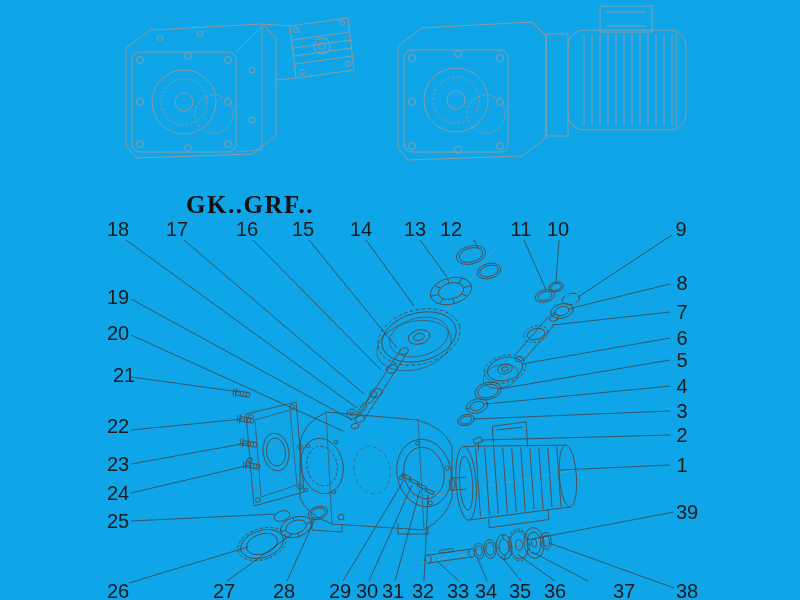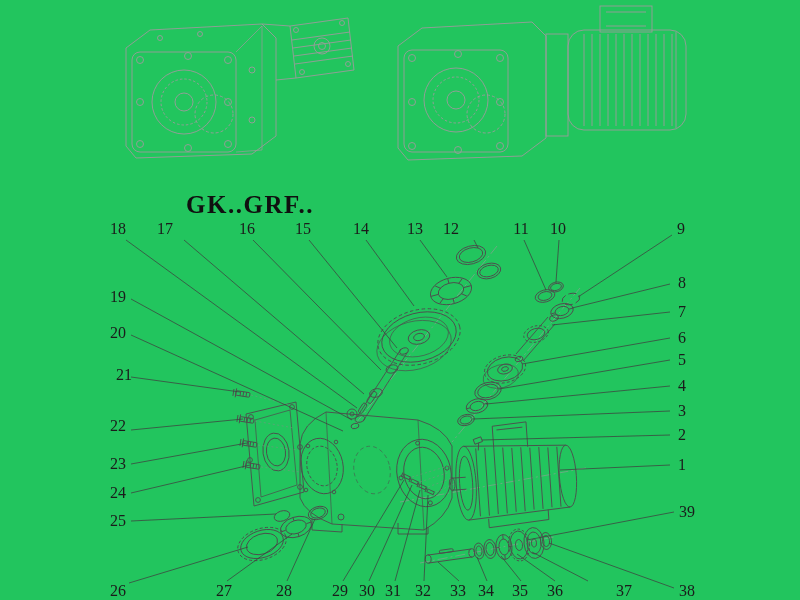--- a/index.html
+++ b/index.html
@@ -5,7 +5,7 @@
   * { margin:0; padding:0; box-sizing:border-box; }
   html,body { width:800px; height:600px; background:#ffffff; }
   body { font-family:"Liberation Serif", serif; }
-  .canvas { position:relative; width:800px; height:600px; background:#22c55e; overflow:hidden; }
+  .canvas { position:relative; width:800px; height:600px; background:#0ea5e9; overflow:hidden; }
   svg.art { position:absolute; left:0; top:0; }
   .model-label {
     position:absolute; transform:translate(-50%,-50%);

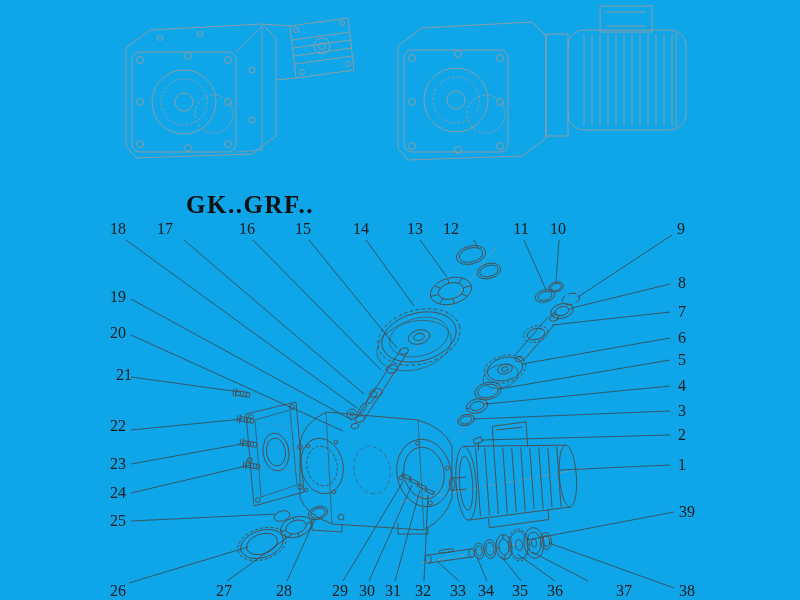--- a/index.html
+++ b/index.html
@@ -14,7 +14,7 @@
   }
   .co {
     position:absolute; transform:translate(-50%,-50%);
-    font-family:Liberation Serif, serif; font-size:16px; font-weight:500;
+    font-family:Liberation Sans, sans-serif; font-size:20px; font-weight:500;
     color:#1b1b1b; line-height:1; white-space:nowrap;
   }
 </style>

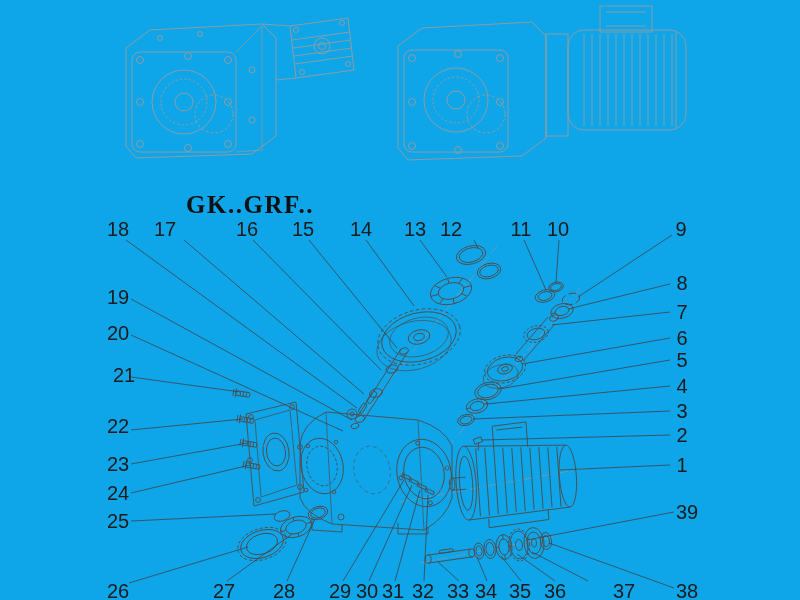--- a/index.html
+++ b/index.html
@@ -392,7 +392,7 @@
   <div class="model-label" style="left:250px; top:205px;">GK..GRF..</div>
 
   <div class="co" style="left:118px; top:229px;">18</div>
-  <div class="co" style="left:165px; top:229px;">17</div>
+  <div class="co" style="left:177px; top:229px;">17</div>
   <div class="co" style="left:247px; top:229px;">16</div>
   <div class="co" style="left:303px; top:229px;">15</div>
   <div class="co" style="left:361px; top:229px;">14</div>

